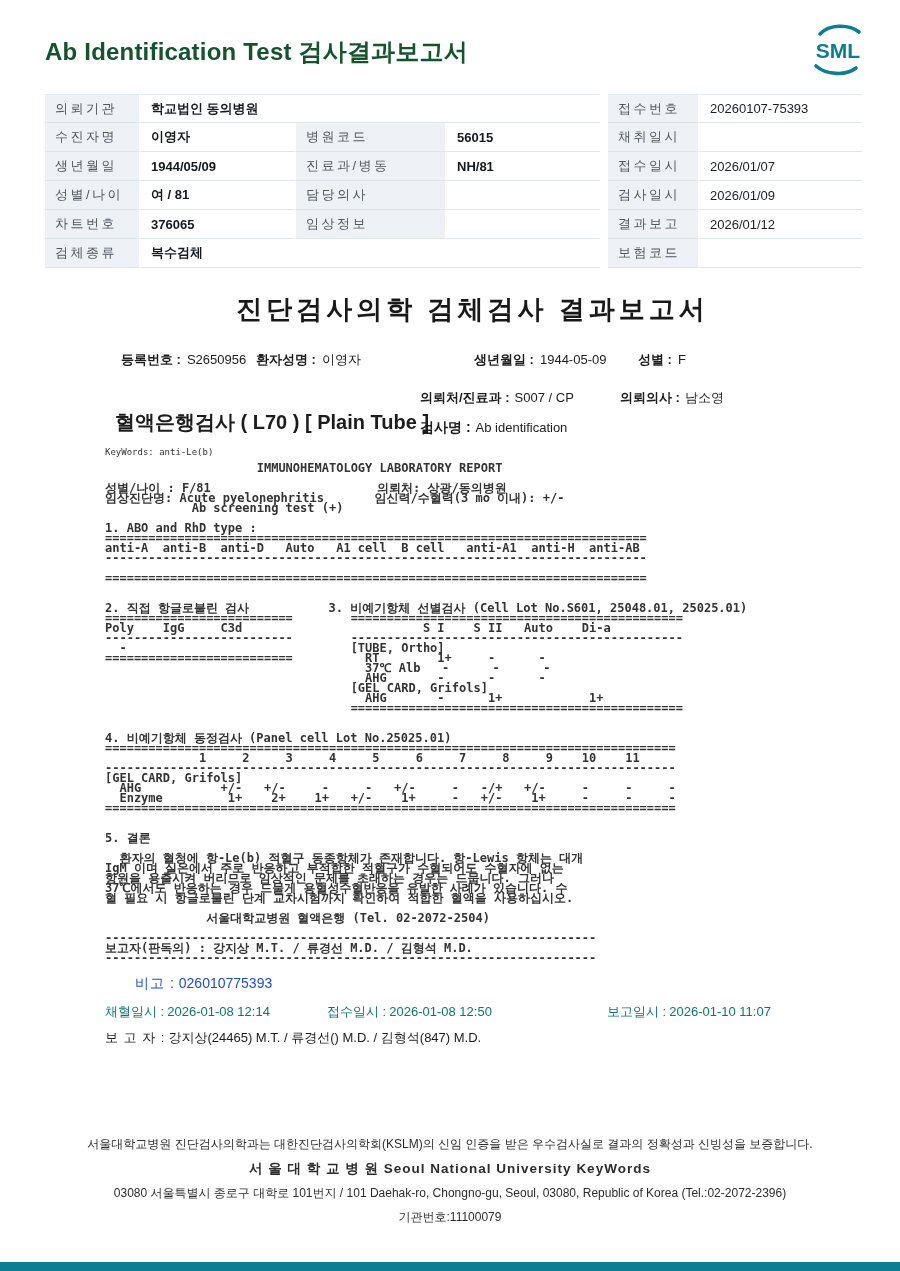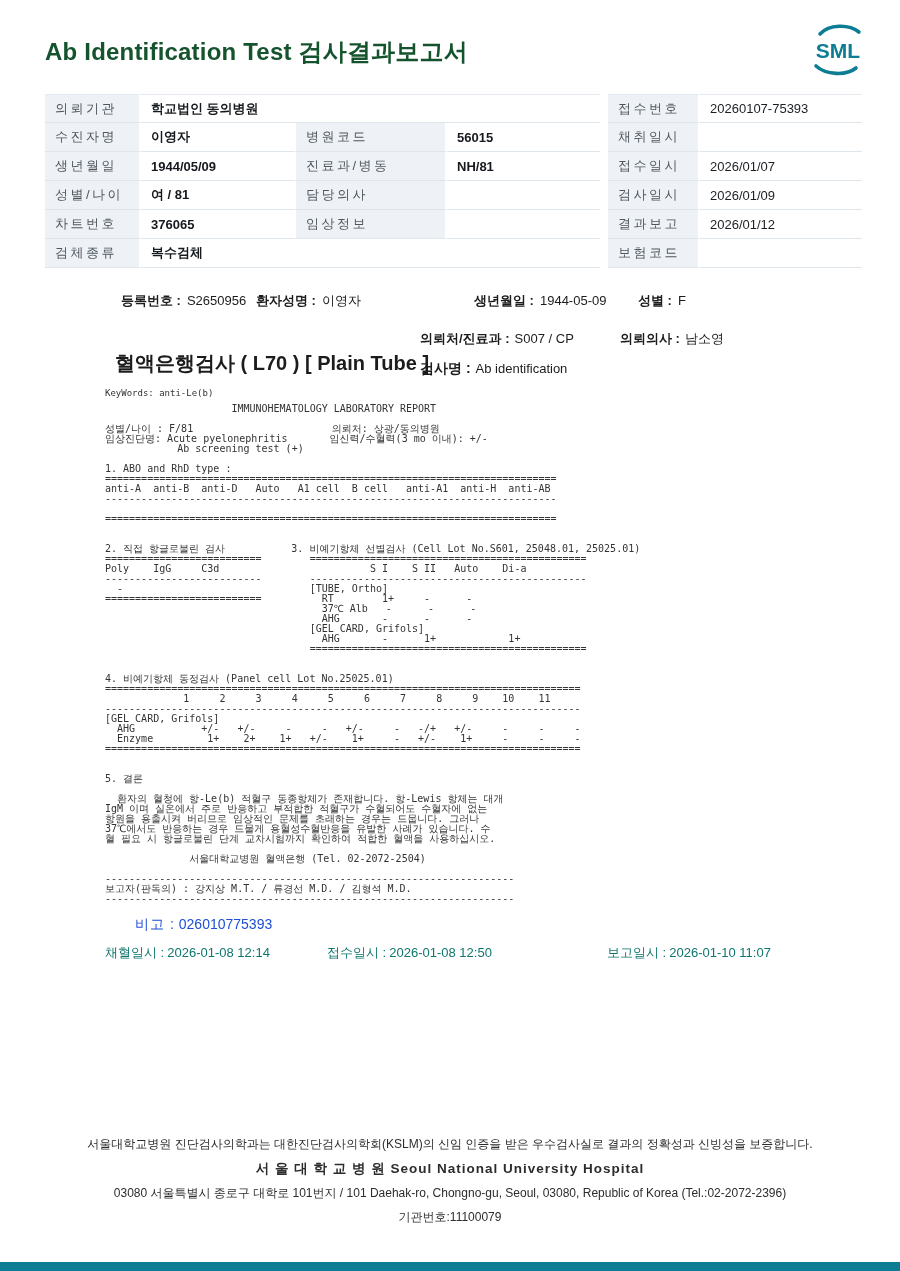--- a/index.html
+++ b/index.html
@@ -167,6 +167,7 @@
   </section>
 
   <main class="rep">
+    <h2 class="rep-title">진단검사의학 검체검사 결과보고서</h2>
 
     <div class="patient">
       <span class="pg pg1">

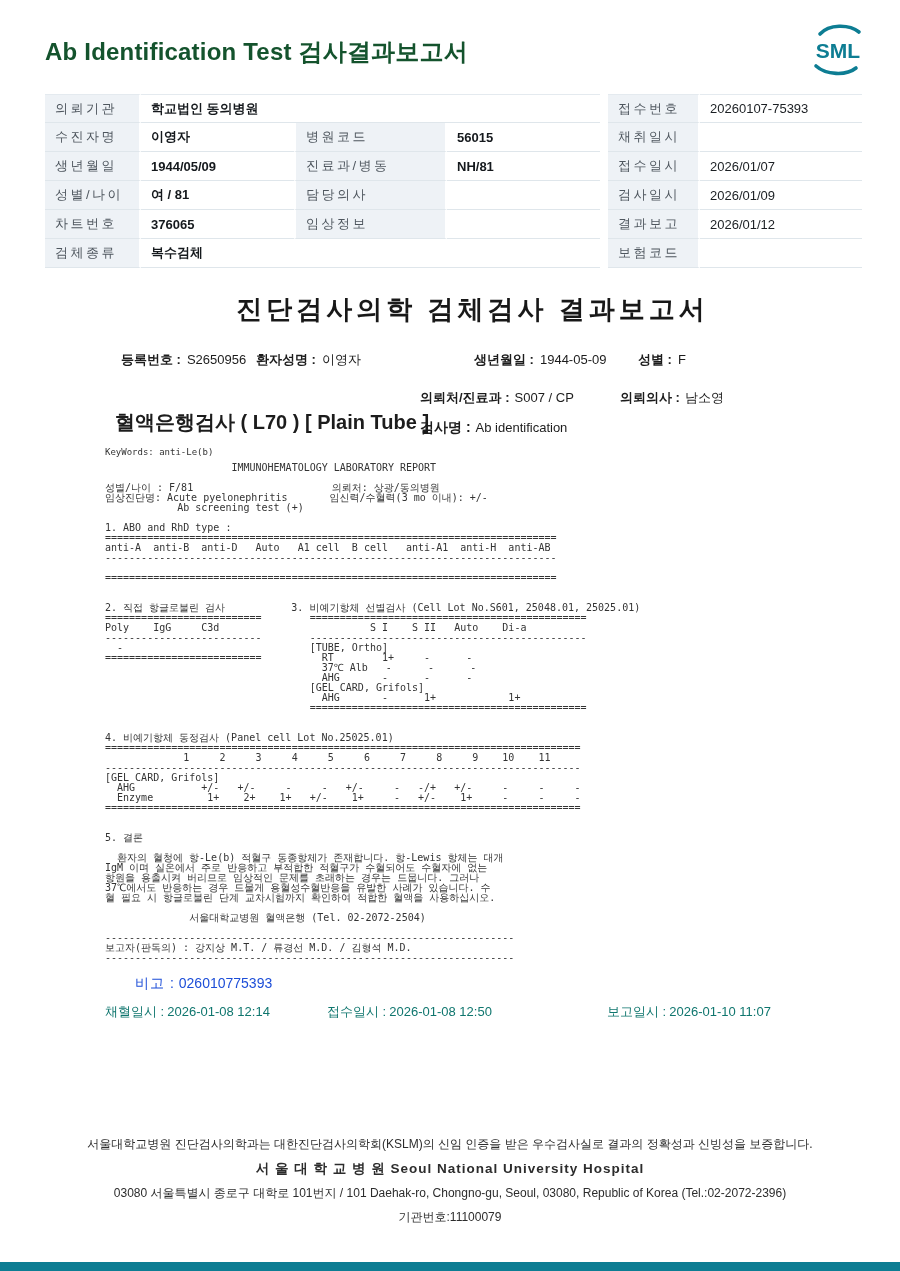--- a/index.html
+++ b/index.html
@@ -63,7 +63,7 @@
   }
   .kw { font-size: 9px; margin-top: 4px; }
   .mono-block {
-    margin: 6px 0 0 0; font-size: 10px; line-height: 10px; white-space: pre;
+    margin: 6px 0 0 0; font-size: 12px; line-height: 10px; white-space: pre; font-weight: bold;
   }
 
   .remark { margin-top: 12px; padding-left: 30px; font-size: 14px; color: #1d4ed8; }

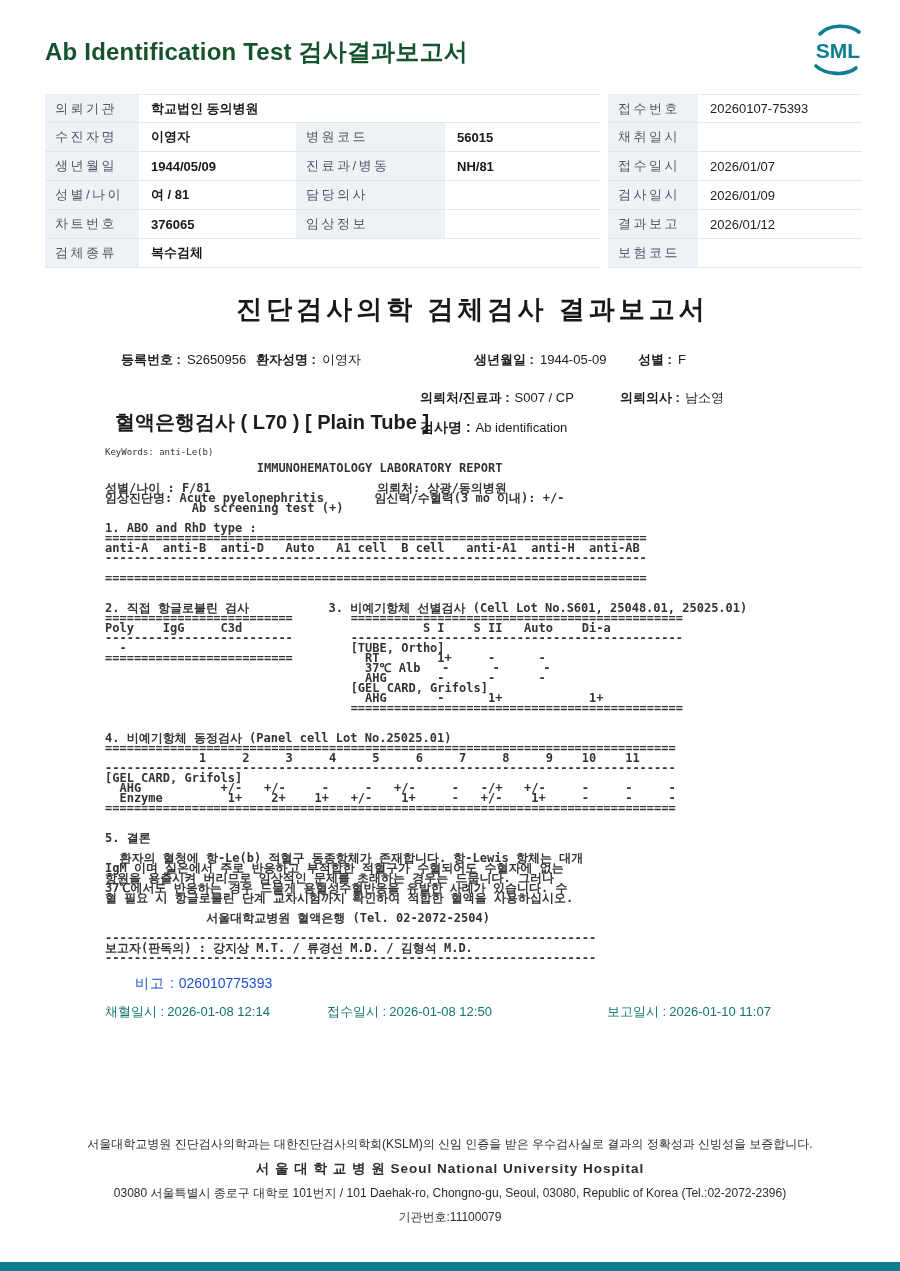--- a/index.html
+++ b/index.html
@@ -266,6 +266,9 @@
       </span>
     </div>
 
+    <div class="reporters">
+      <span class="tl">보 고 자 :</span><span>강지상(24465) M.T. / 류경선() M.D. / 김형석(847) M.D.</span>
+    </div>
   </main>
 
   <footer class="ft">

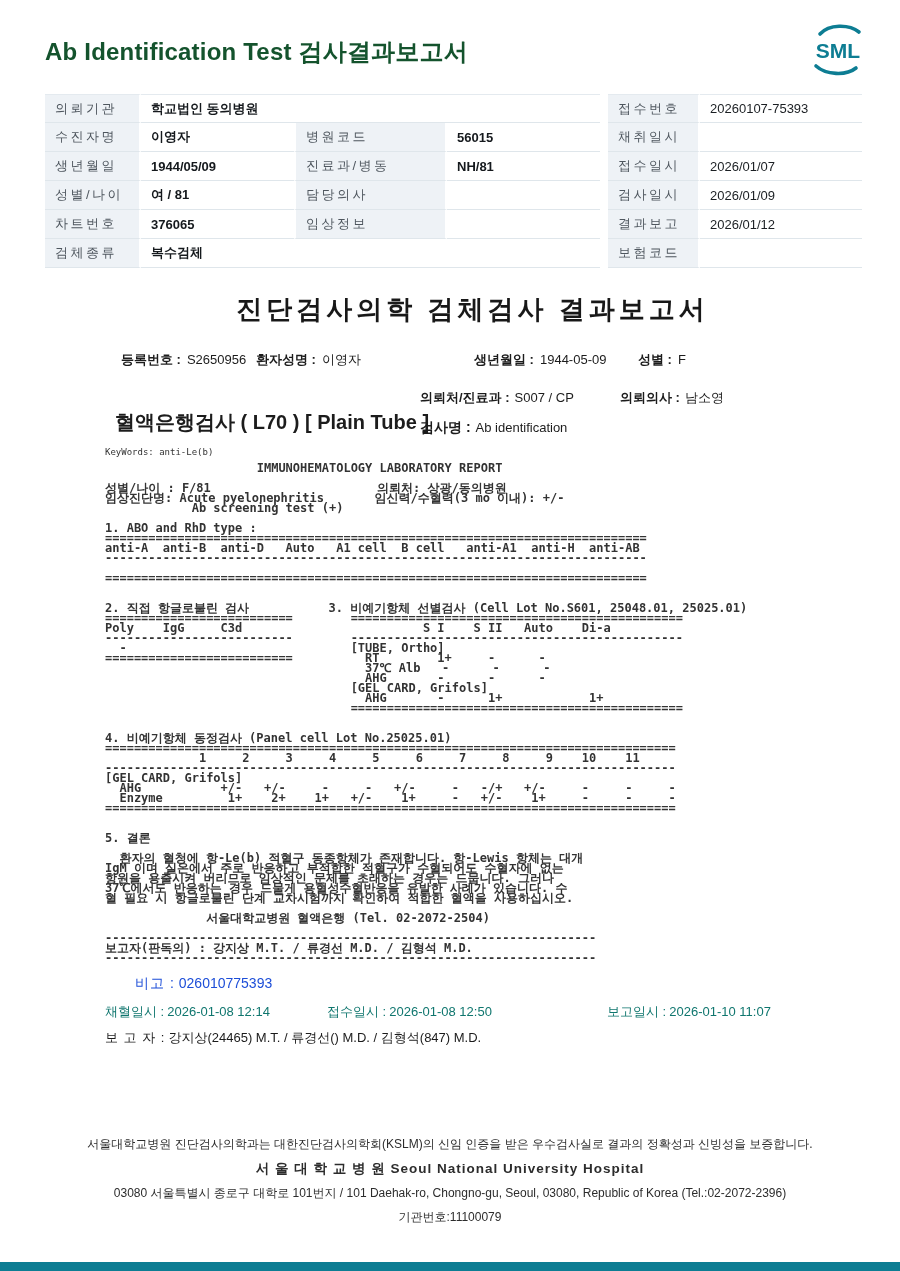--- a/index.html
+++ b/index.html
@@ -273,7 +273,7 @@
 
   <footer class="ft">
     <div class="ft-1">서울대학교병원 진단검사의학과는 대한진단검사의학회(KSLM)의 신임 인증을 받은 우수검사실로 결과의 정확성과 신빙성을 보증합니다.</div>
-    <div class="ft-2">서 울 대 학 교 병 원 Seoul National University Hospital</div>
+    <div class="ft-2">서 울 대 학 교 병 원 Seoul National University KeyWords</div>
     <div class="ft-3">03080 서울특별시 종로구 대학로 101번지 / 101 Daehak-ro, Chongno-gu, Seoul, 03080, Republic of Korea (Tel.:02-2072-2396)</div>
     <div class="ft-4">기관번호:11100079</div>
   </footer>

